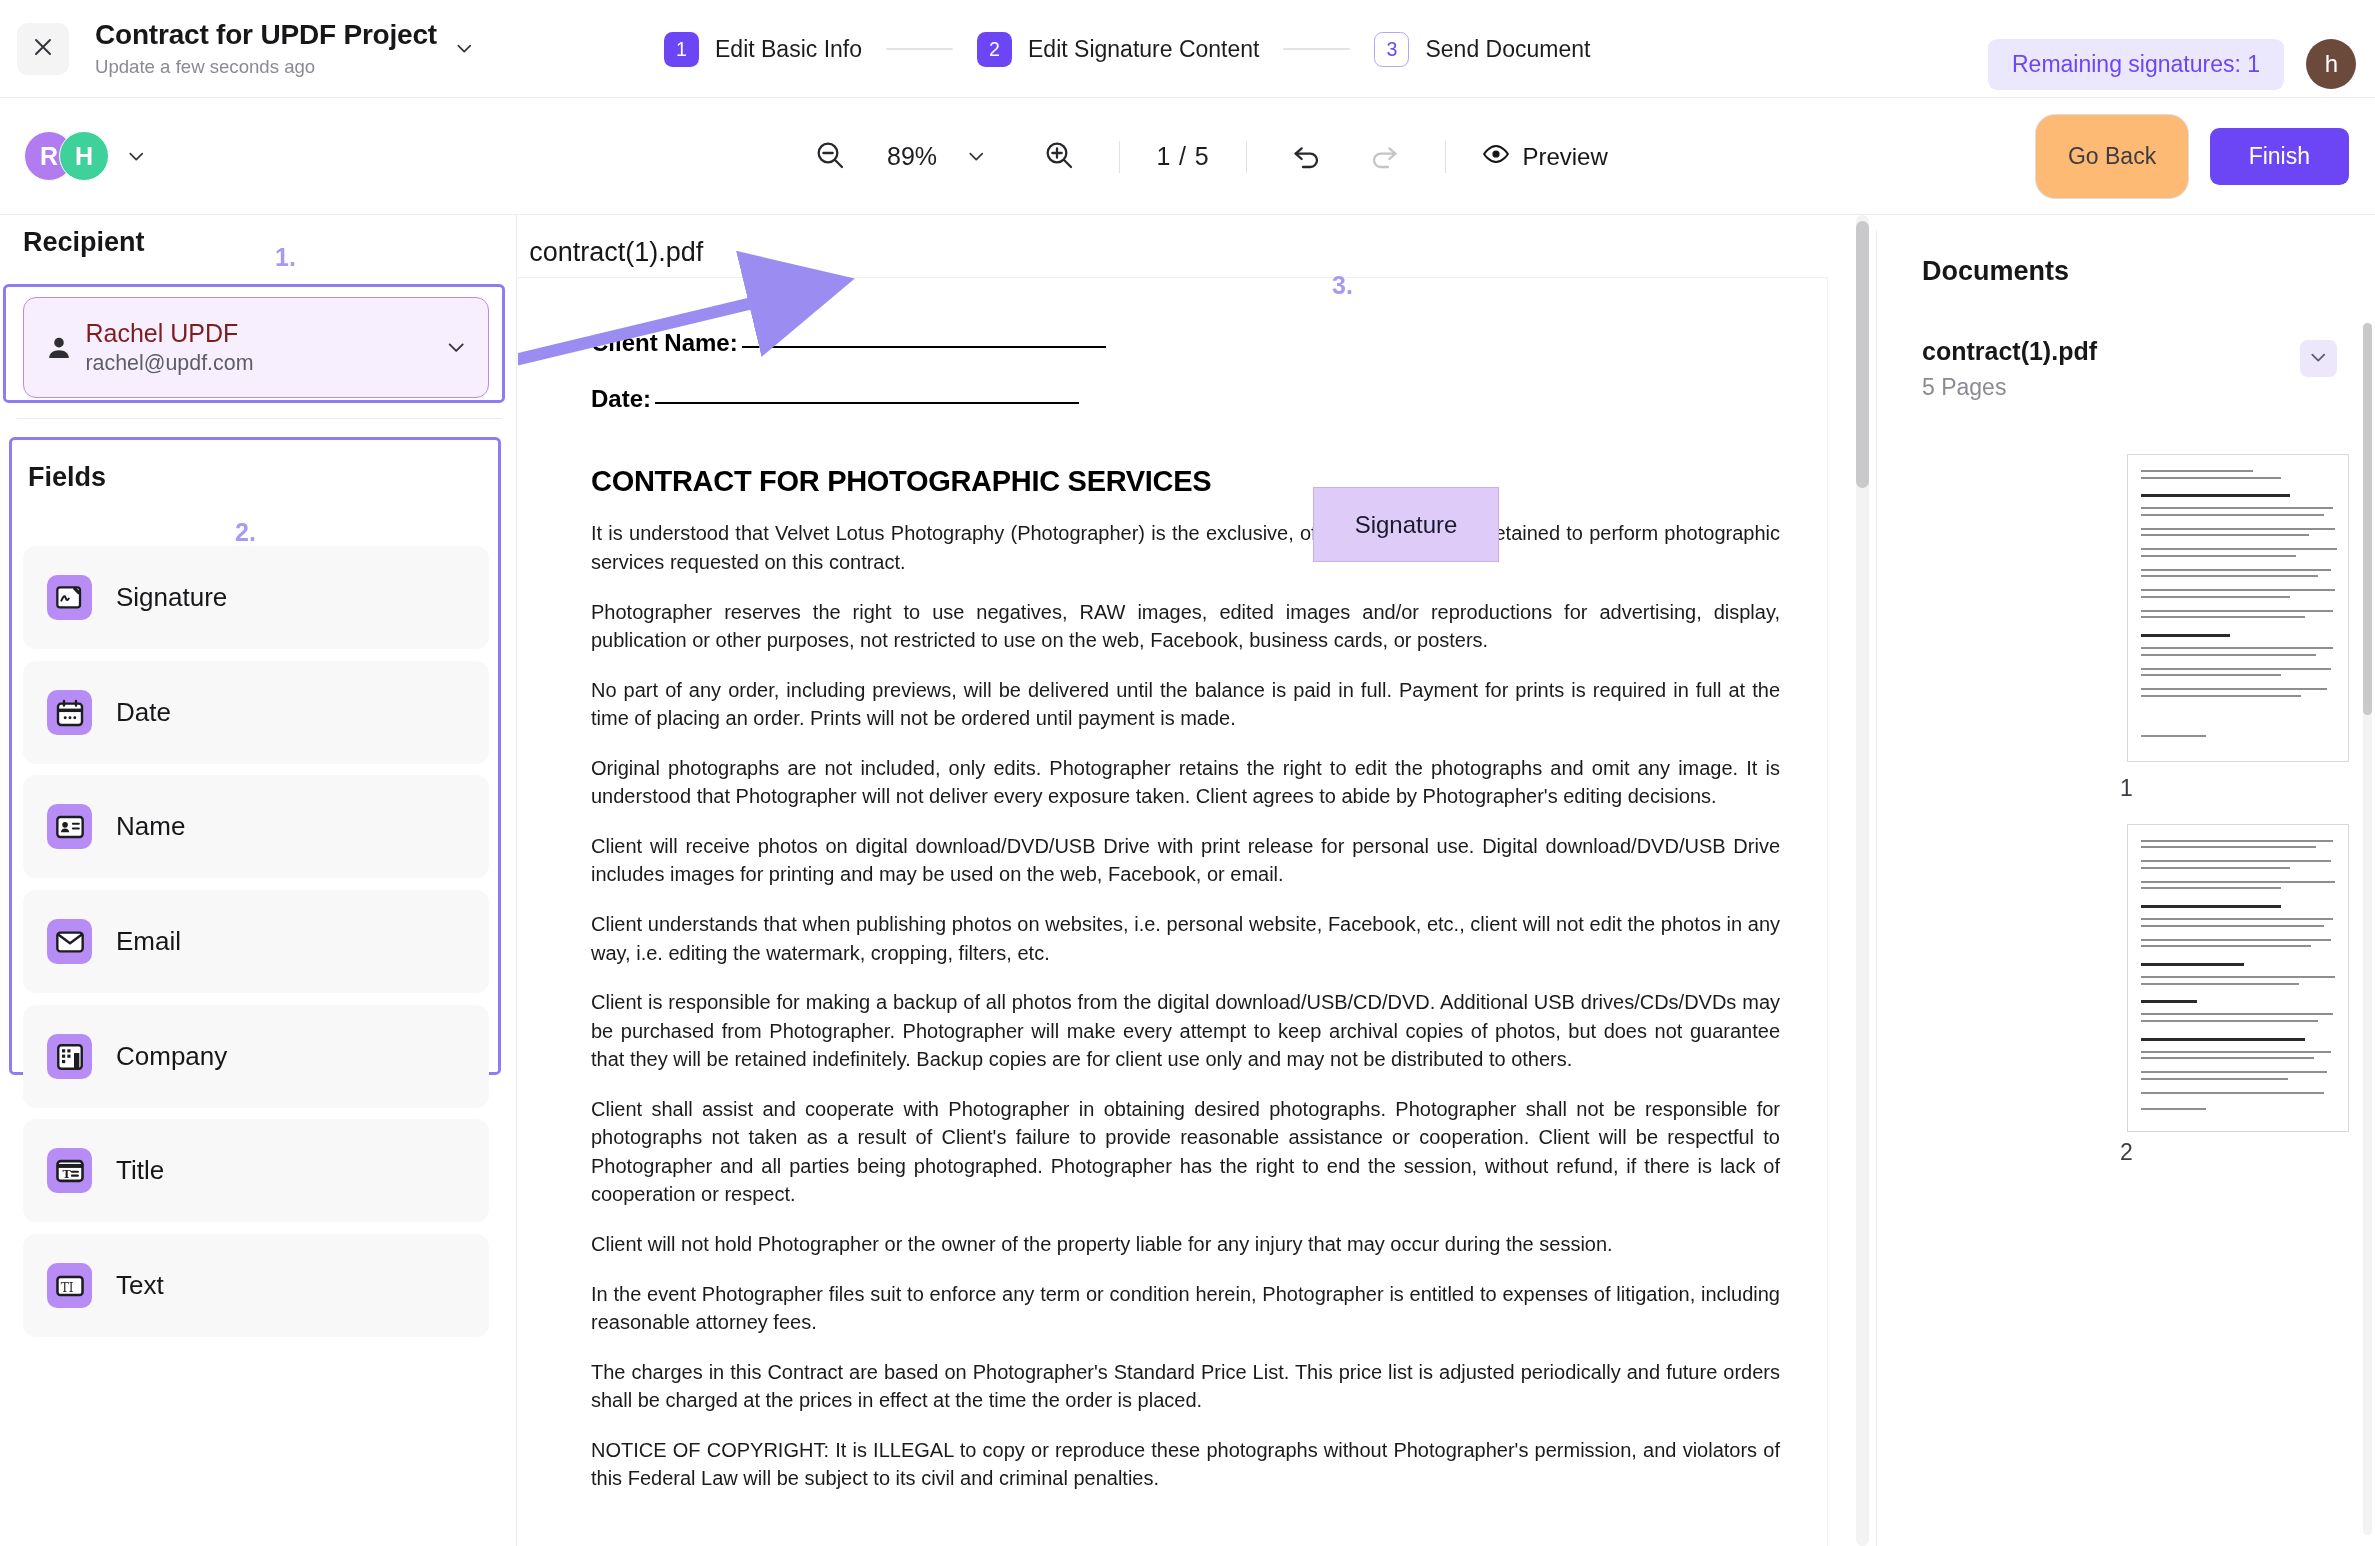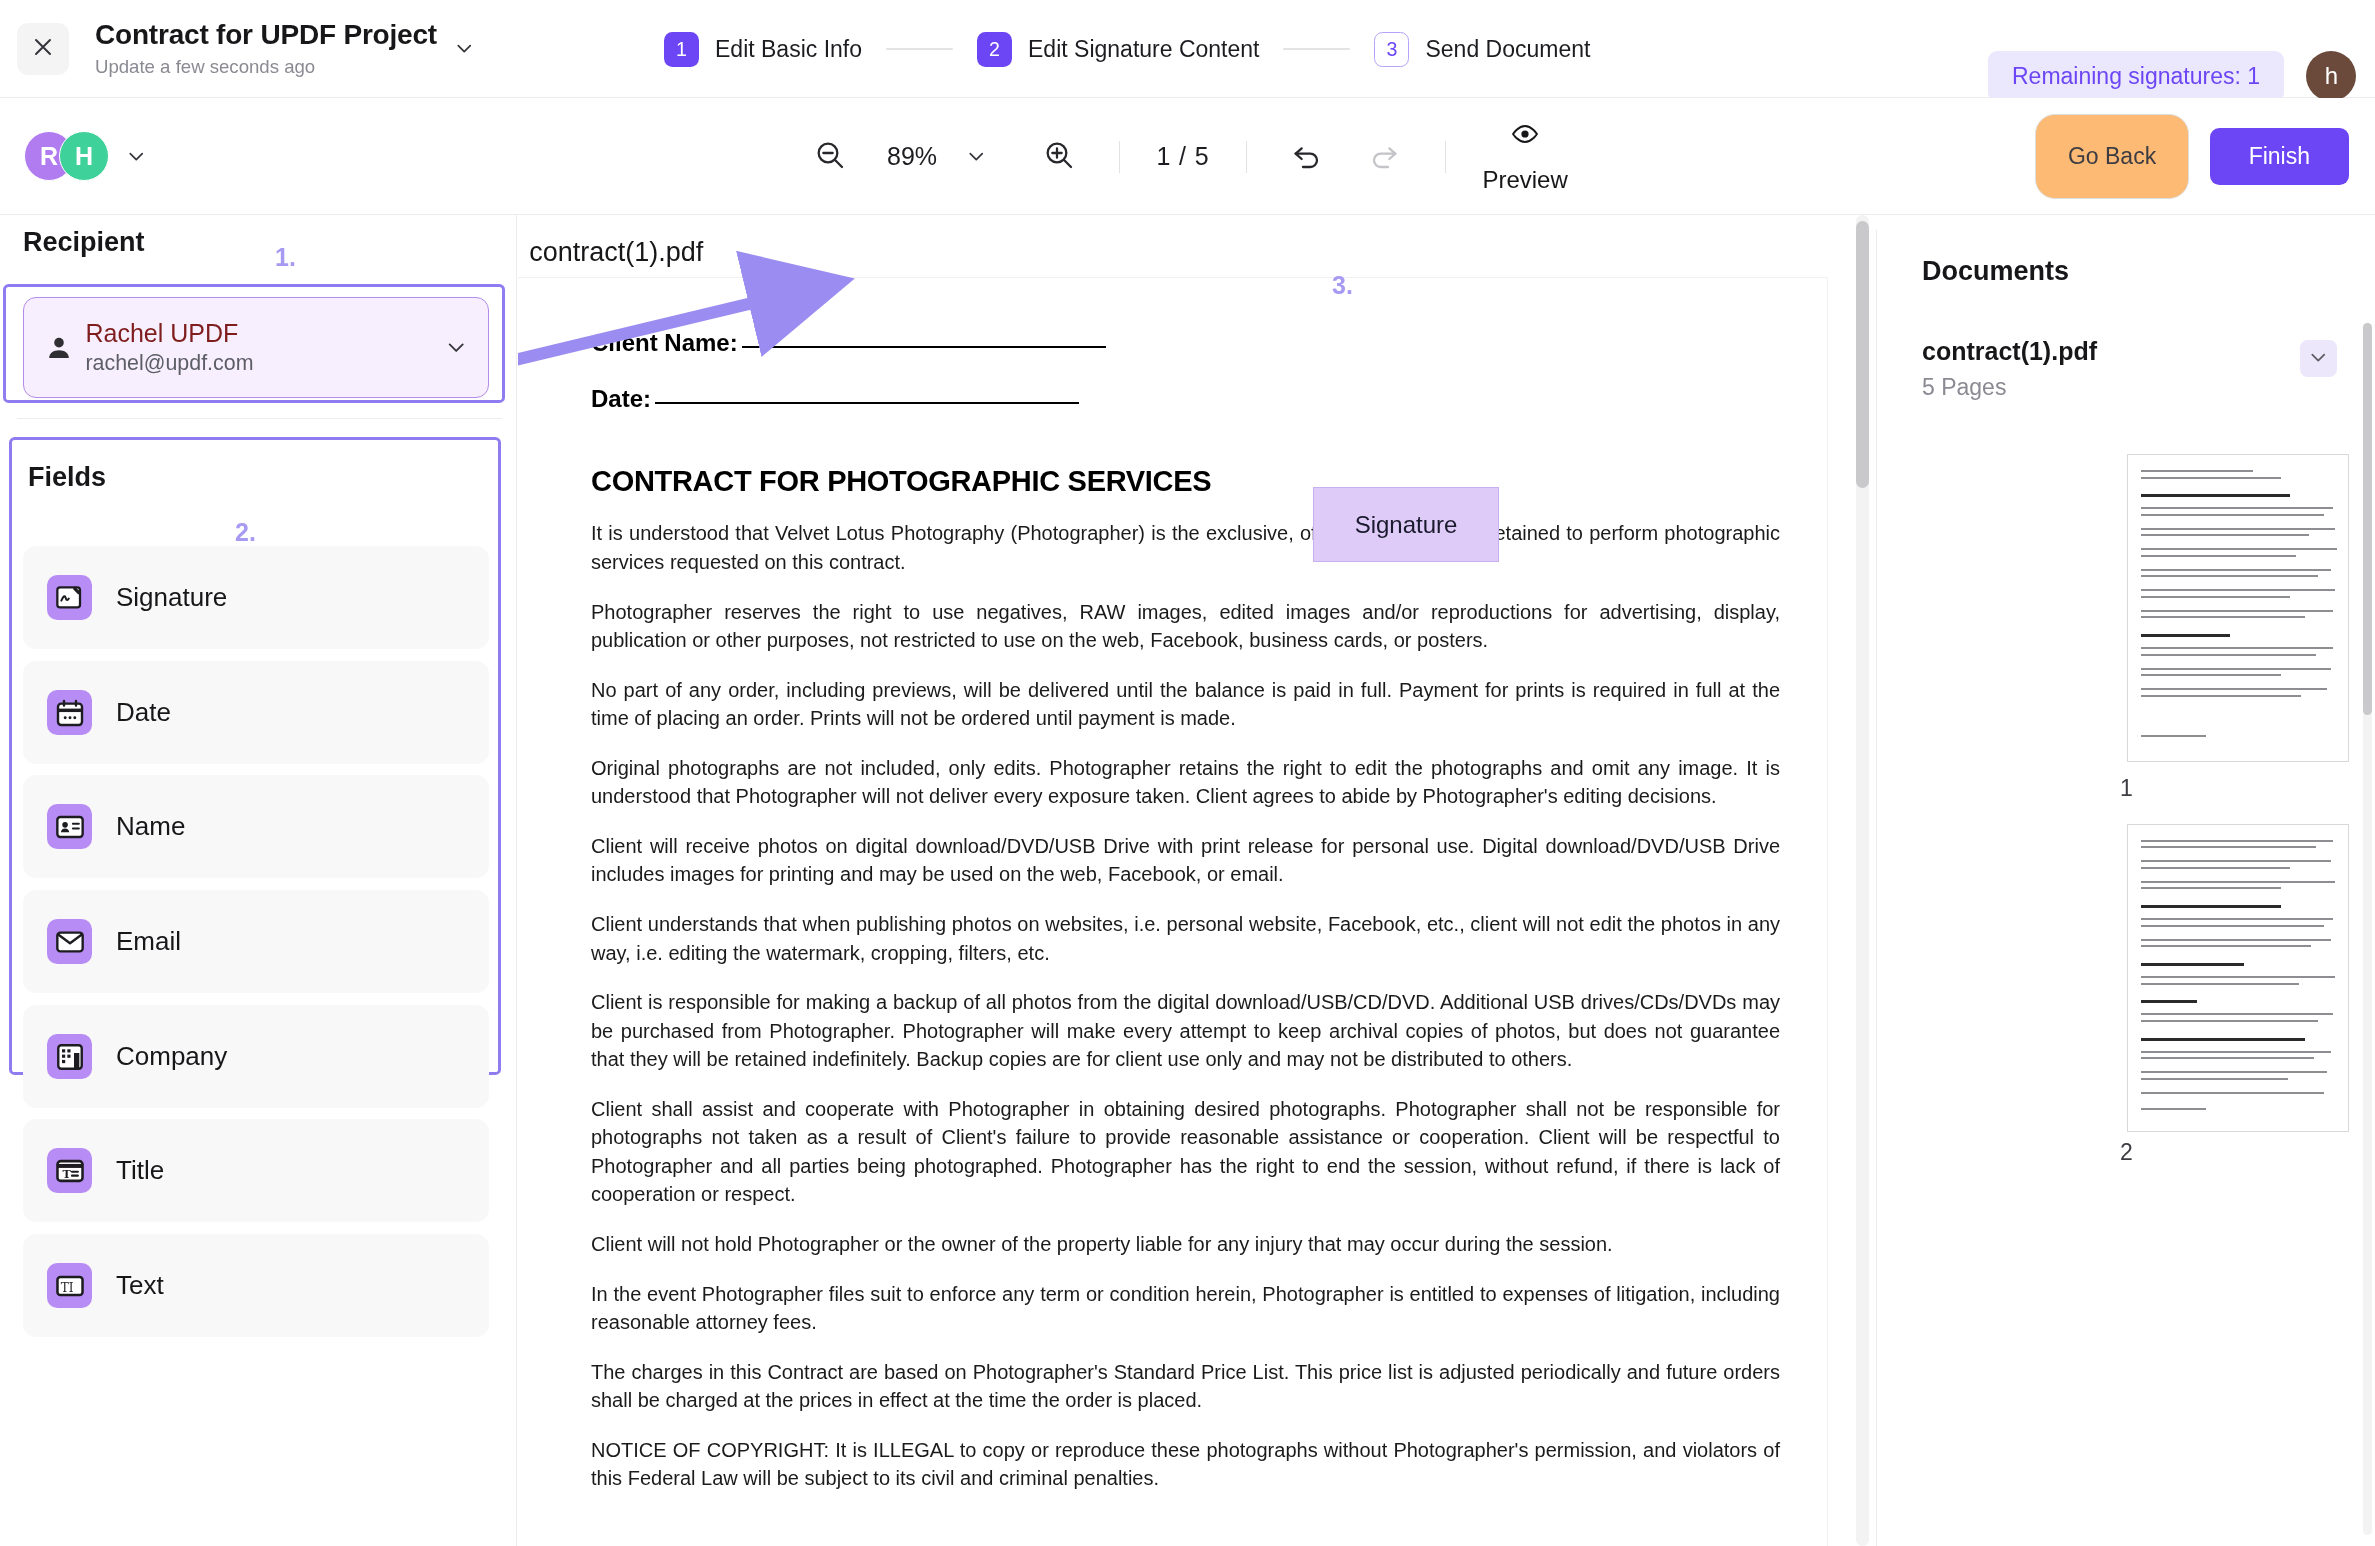--- a/index.html
+++ b/index.html
@@ -42,7 +42,7 @@
   .step-line { width: 67px; height: 2.8px; background: #e3e3e6; margin: 0 24px; border-radius: 1.9px; }
   
   .hdr-right {
-    position: absolute; right: 18.6px; top: 16px; height: 120px;
+    position: absolute; right: 18.6px; top: 4px; height: 120px;
     display: flex; align-items: center; gap: 22.4px;
   }
   .badge {

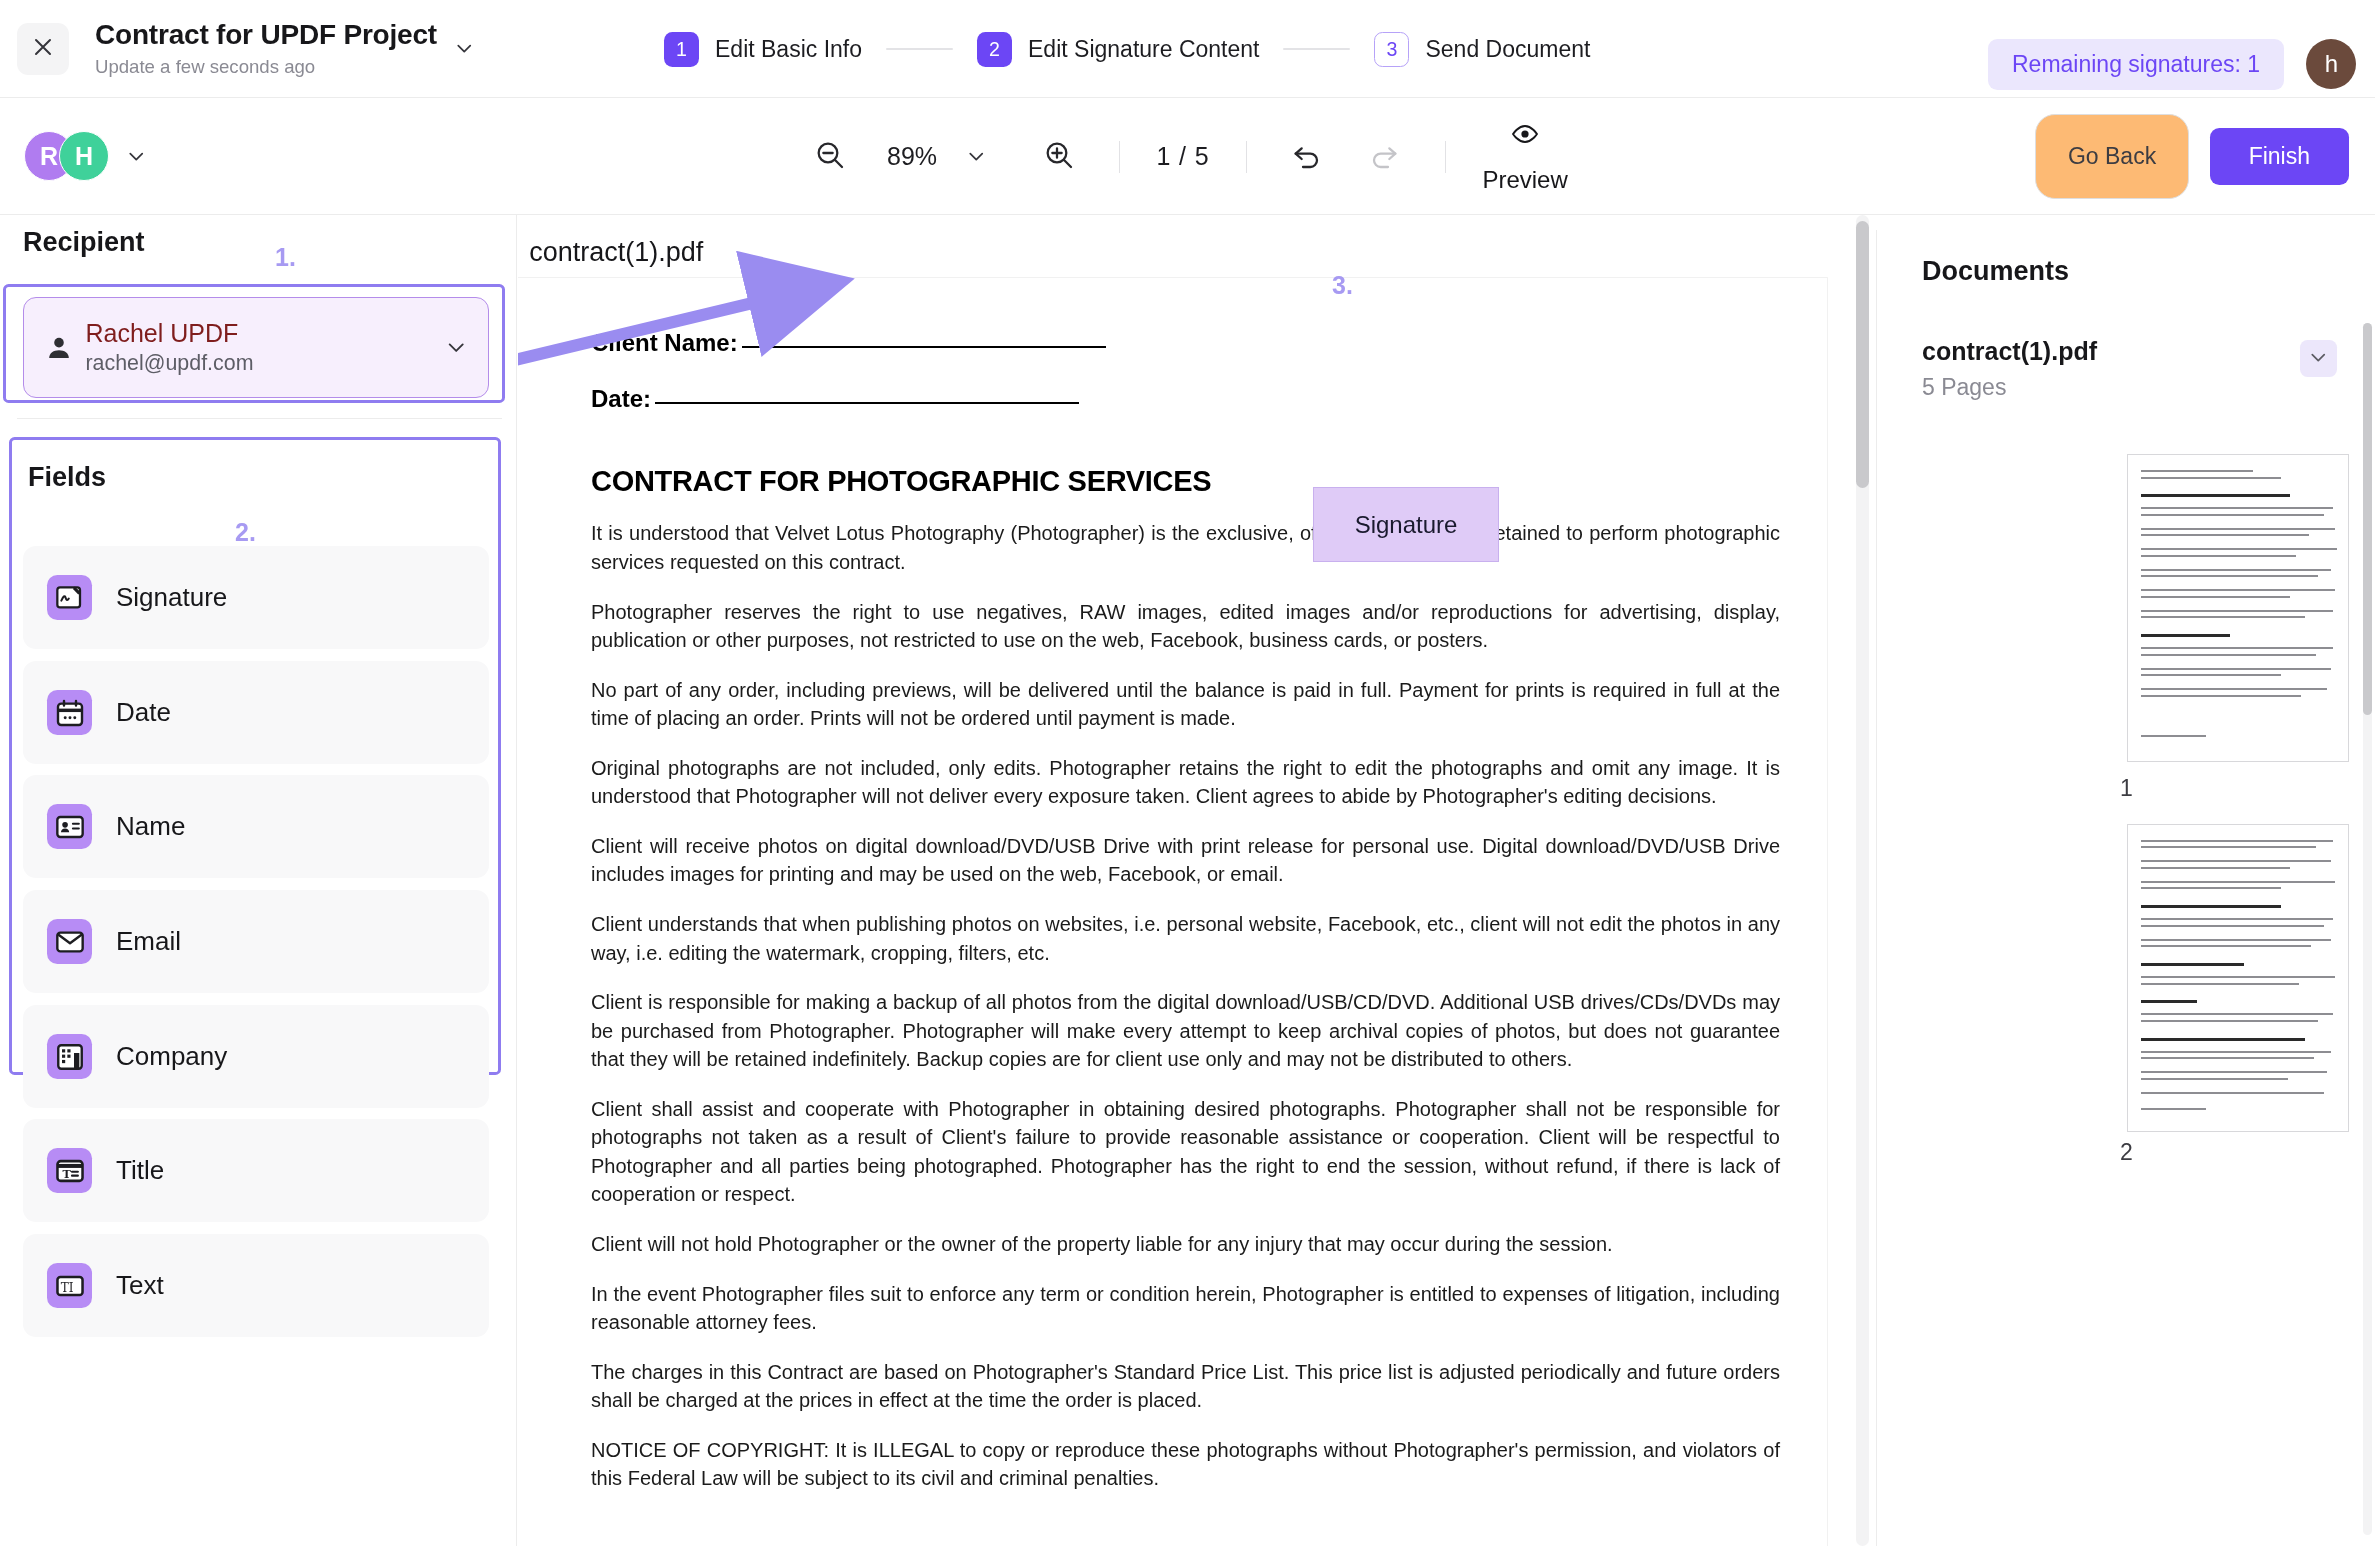--- a/index.html
+++ b/index.html
@@ -72,7 +72,7 @@
   .zoomval { font-size: 25px; color: #1d1d21; margin: 0 13px 0 17px; }
   .vdiv { width: 0.9px; height: 32px; background: #e2e2e5; margin: 0 20.5px; }
   .pageind { font-size: 25px; color: #1d1d21; letter-spacing: 0.9px; }
-  .preview { display: flex; align-items: center; gap: 12px; font-size: 24px; color: #17171a; cursor: pointer; flex-direction: column; }
+  .preview { display: flex; align-items: center; gap: 12px; font-size: 24px; color: #17171a; cursor: pointer; }
   .tb-right { position: absolute; right: 26px; top: 0; height: 117px; display: flex; align-items: center; gap: 20.5px; }
   .btn-ghost {
     border: 0.9px solid #dededf; background: #fdba74; color: #3c3c42; font-size: 23px;

